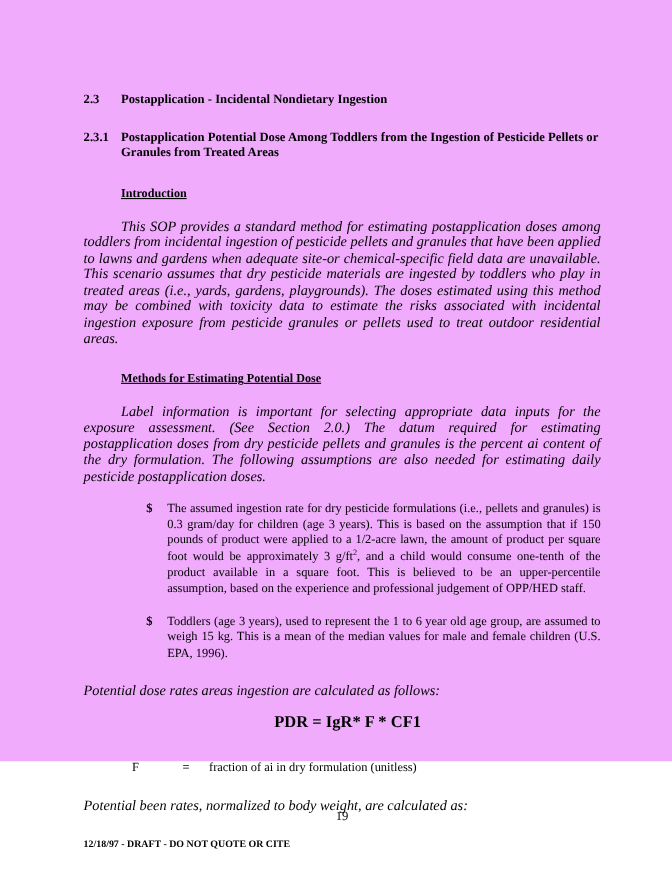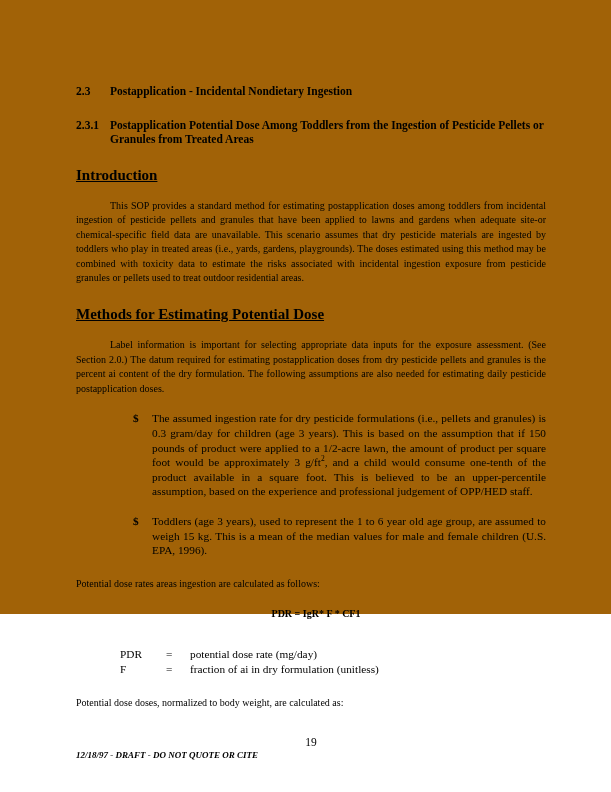--- a/index.html
+++ b/index.html
@@ -22,8 +22,8 @@
     left: 0;
     top: 0;
     width: 611px;
-    height: 614px;
-    background: #a16207;
+    height: 692px;
+    background: #f0abfc;
   }
 
   

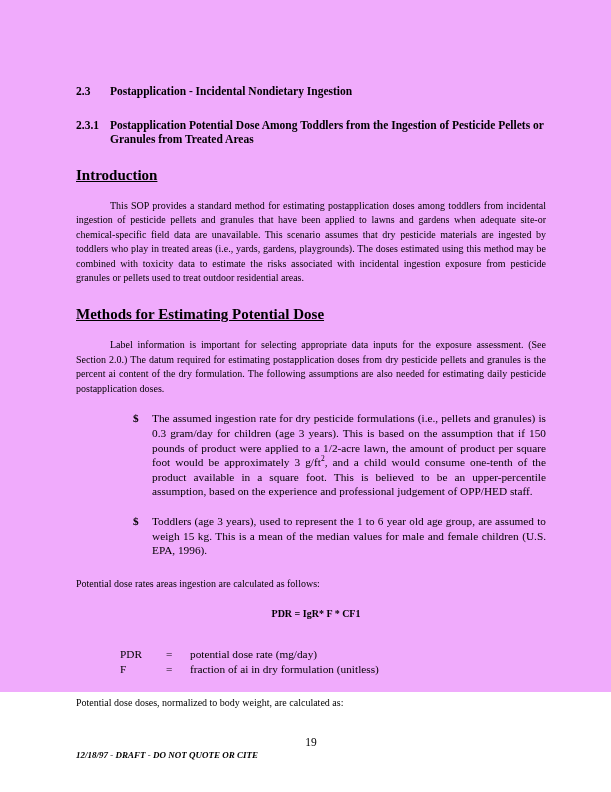--- a/index.html
+++ b/index.html
@@ -59,9 +59,10 @@
 
   .sub-head {
     font-weight: bold;
-    font-size: 15px;
+    font-size: 11px;
     line-height: 14px;
     text-decoration: underline;
+    margin-left: 34px;
     display: inline-block;
   }
 

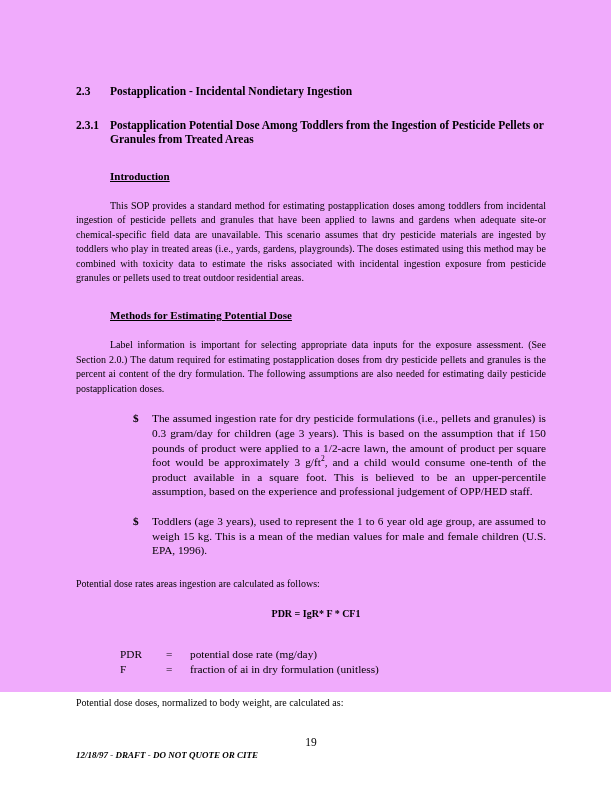--- a/index.html
+++ b/index.html
@@ -68,10 +68,11 @@
 
   
   p.body {
-    font-size: 10px;
+    font-size: 13px;
     line-height: 14.6px;
     text-align: justify;
     margin: 0;
+    font-style: italic;
   }
   p.indent {
     text-indent: 34px;

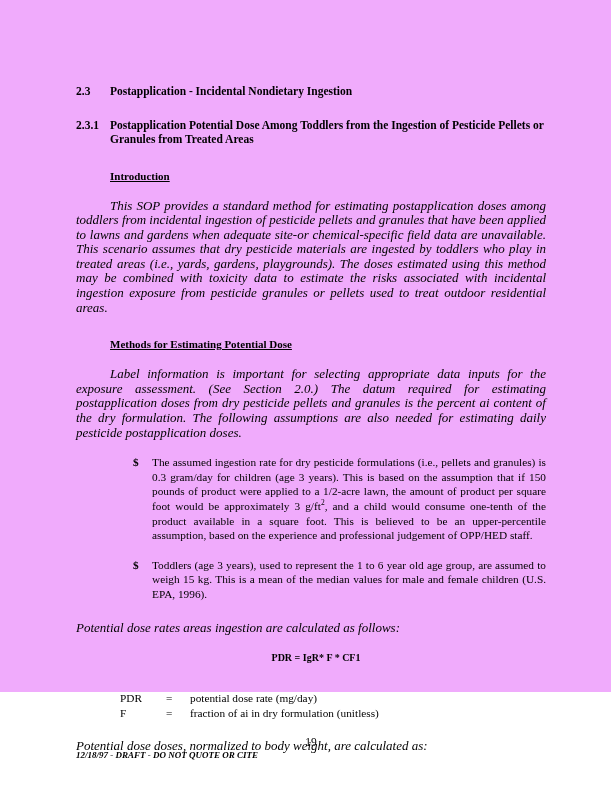--- a/index.html
+++ b/index.html
@@ -106,7 +106,7 @@
   .equation {
     text-align: center;
     font-weight: bold;
-    font-size: 10px;
+    font-size: 15px;
     line-height: 15px;
     padding-left: 10px;
   }

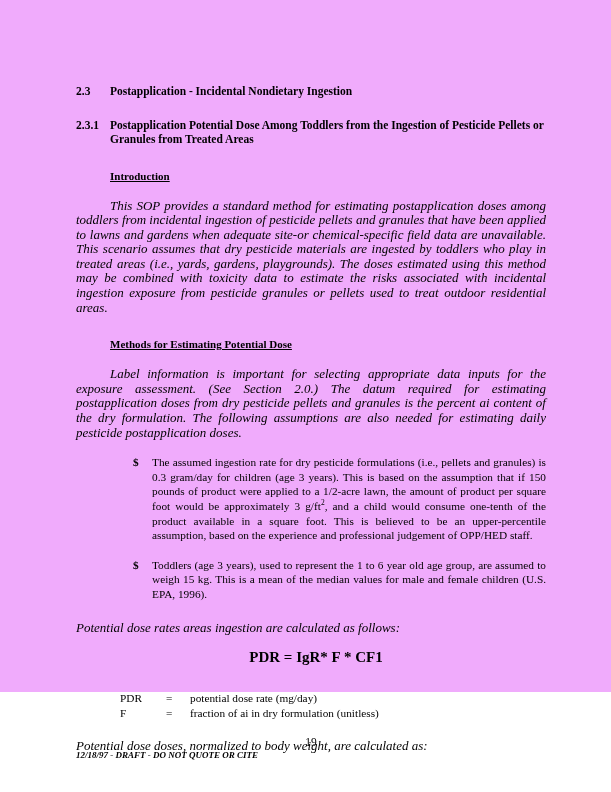--- a/index.html
+++ b/index.html
@@ -234,11 +234,6 @@
     <table class="def-table">
       <tbody>
         <tr>
-          <td class="def-term">PDR</td>
-          <td class="def-eq">=</td>
-          <td class="def-desc">potential dose rate (mg/day)</td>
-        </tr>
-        <tr>
           <td class="def-term">F</td>
           <td class="def-eq">=</td>
           <td class="def-desc">fraction of ai in dry formulation (unitless)</td>

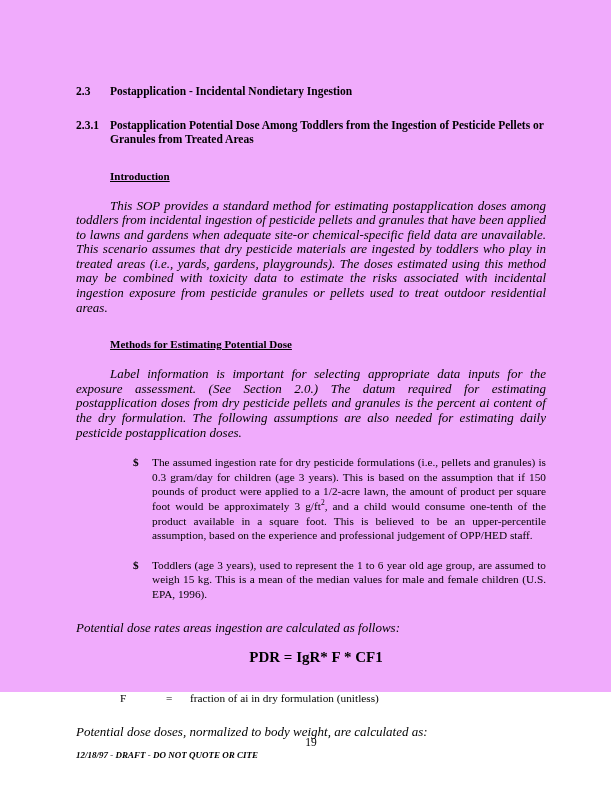--- a/index.html
+++ b/index.html
@@ -243,7 +243,7 @@
 
     <div class="gap-l"></div>
 
-    <p class="body">Potential dose doses, normalized to body weight, are calculated as:</p>
+    <p class="body">Potential been rates, normalized to body weight, are calculated as:</p>
 
     <div class="gap-m"></div>
 

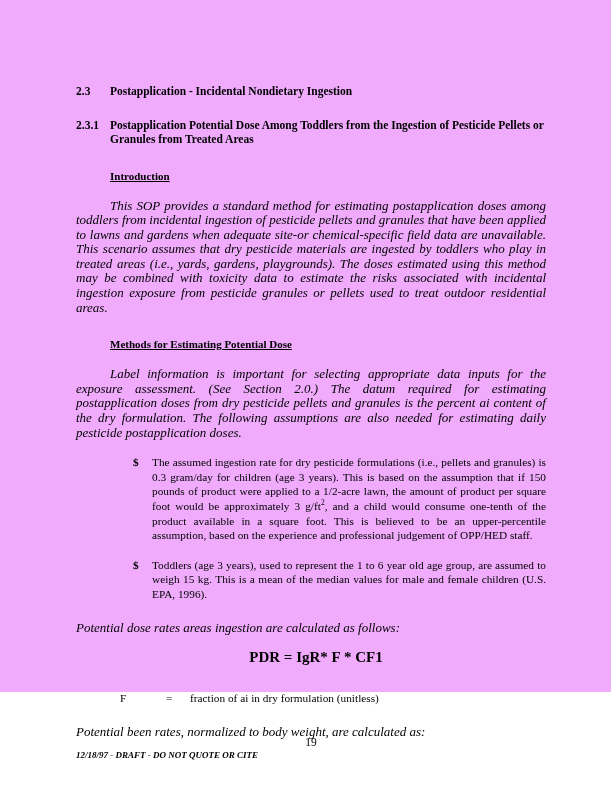--- a/index.html
+++ b/index.html
@@ -142,8 +142,7 @@
   .footer-note {
     position: absolute;
     left: 0;
-    top: 2px;
-    font-style: italic;
+    top: 14px;
     font-weight: bold;
     font-size: 9px;
     letter-spacing: 0px;

